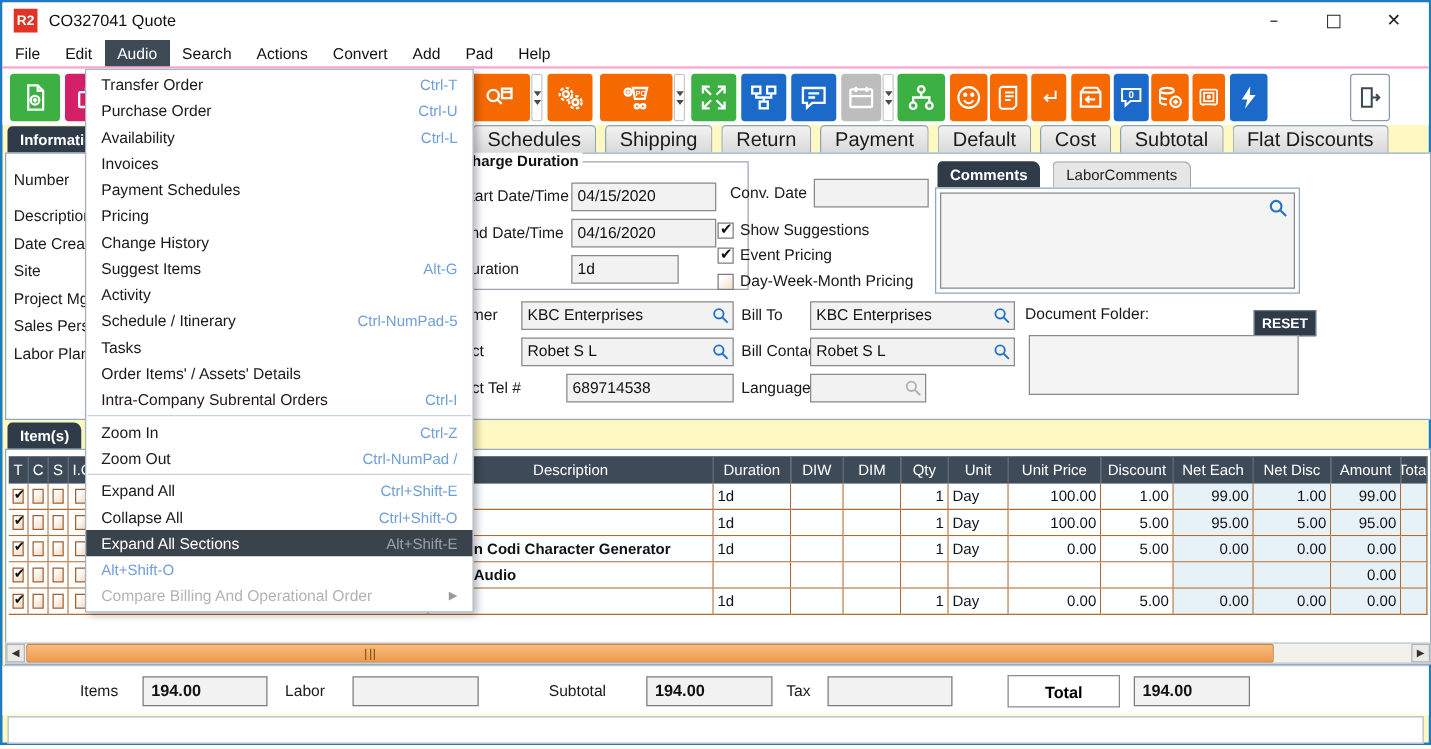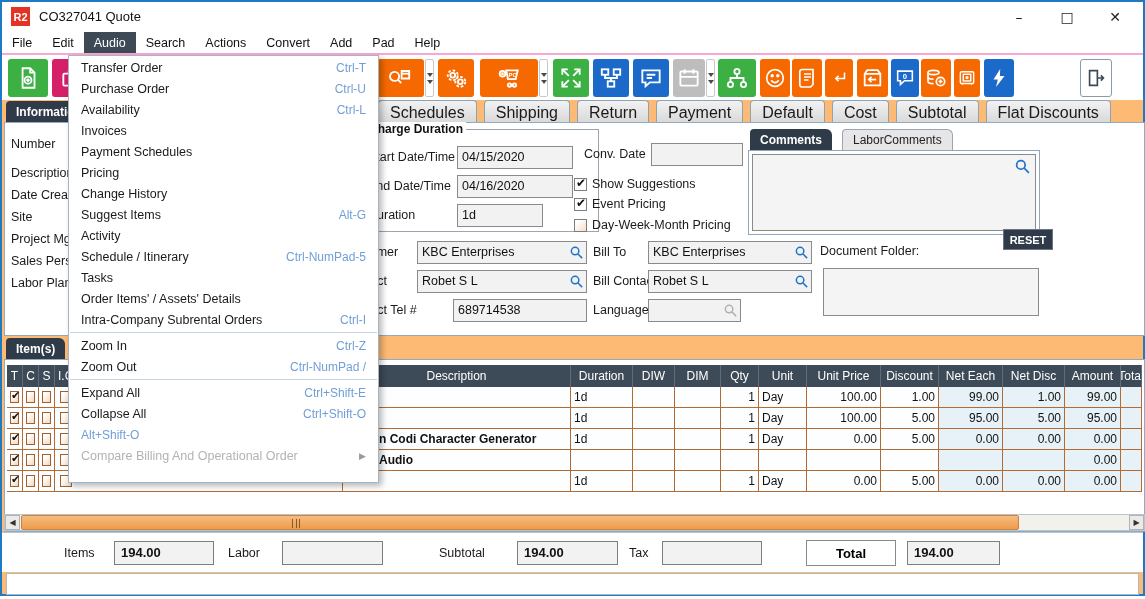--- a/index.html
+++ b/index.html
@@ -4,7 +4,7 @@
 <style>
 *{box-sizing:border-box;margin:0;padding:0}
 html,body{width:1145px;height:599px;overflow:hidden;font-family:"Liberation Sans",sans-serif}
-.window{position:relative;width:1145px;height:596px;background:#fdba74;border:2px solid #1e7ac2}
+.window{position:relative;width:1145px;height:596px;background:#fef9c3;border:2px solid #1e7ac2}
 
 .titlebar{position:absolute;left:0;top:0;right:0;height:30px;background:#fff}
 .logo{position:absolute;left:9px;top:5px;width:19px;height:19px;background:#e23324;color:#fff;font-weight:bold;font-size:11px;display:flex;align-items:center;justify-content:center}

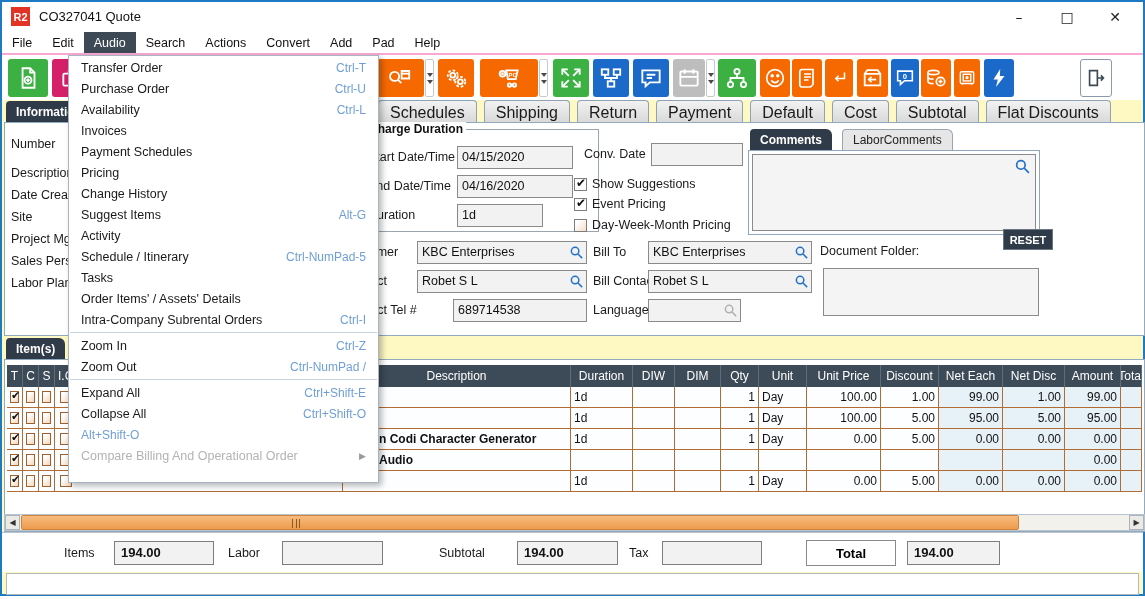--- a/index.html
+++ b/index.html
@@ -70,7 +70,7 @@
 .totalbox{position:absolute;border:1px solid #8a8a8a;background:#fff;font-weight:bold;font-size:13px;display:flex;align-items:center;justify-content:center}
 .statusbar{position:absolute;left:4px;top:571px;width:1133px;height:22px;background:#fff;border:1px solid #b0b8c0}
 
-.vmenu{position:absolute;left:66px;top:53px;width:311px;background:#fff;border:1px solid #a8b4c0;box-shadow:3px 3px 6px rgba(0,0,0,.28);z-index:60;padding:1px 0 16px 0}
+.vmenu{position:absolute;left:66px;top:53px;width:311px;background:#fff;border:1px solid #a8b4c0;box-shadow:3px 3px 6px rgba(0,0,0,.28);z-index:60;padding:1px 0 2px 0}
 .vm-item{height:21px;display:flex;align-items:center;padding:0 12px;font-size:12.5px;color:#1a1a1a}
 .vm-label{flex:1;white-space:nowrap}
 .vm-short{color:#6f9fd6;font-size:12px;white-space:nowrap}

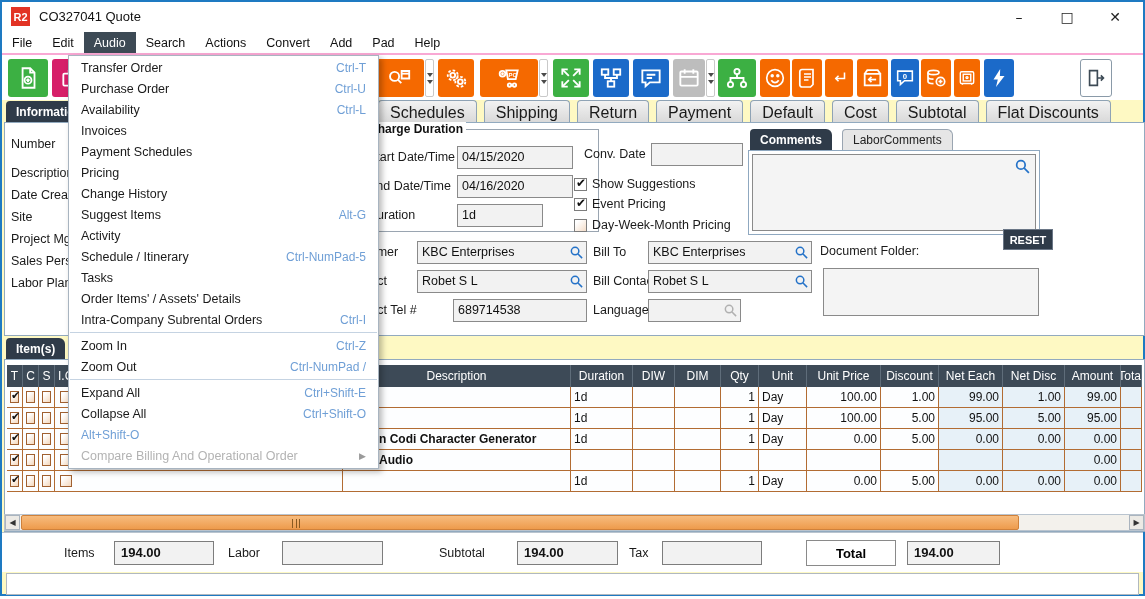--- a/index.html
+++ b/index.html
@@ -358,7 +358,7 @@
     </div>
 
     <span class="lbl" style="left:481px;top:121px">Document Folder:</span>
-    <div class="resetbtn" style="left:664px;top:106px;width:50px;height:21px">RESET</div>
+    <div class="resetbtn" style="left:664px;top:125px;width:50px;height:21px">RESET</div>
     <div class="cinner" style="position:absolute;left:484px;top:145px;width:216px;height:48px"><span></span></div>
   </div>
 

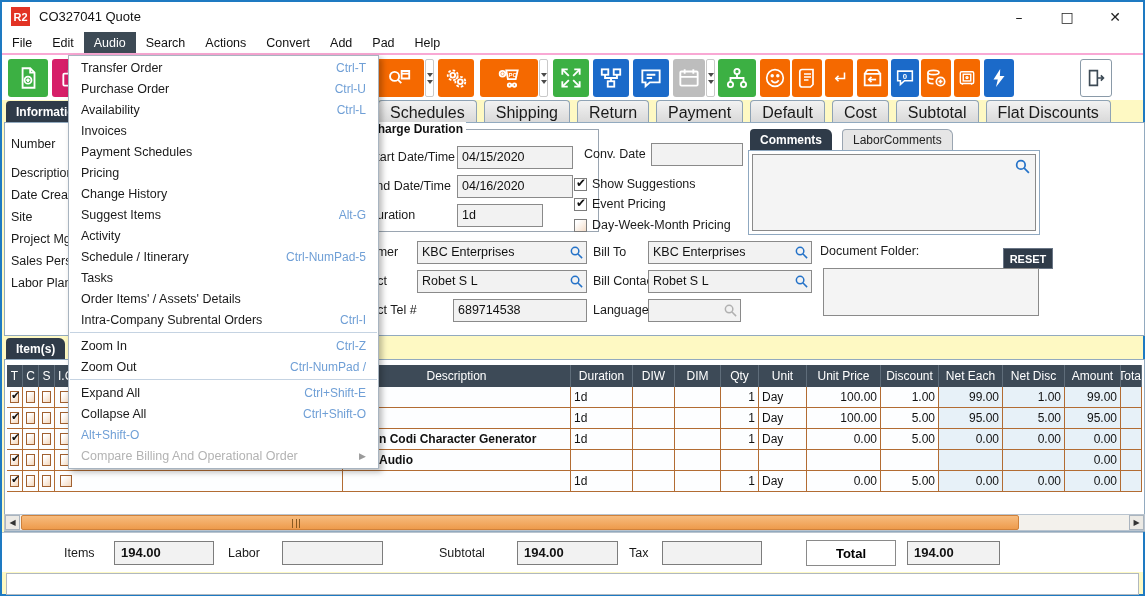--- a/index.html
+++ b/index.html
@@ -612,6 +612,10 @@
         <span class="vm-label">Collapse All</span>
         <span class="vm-short">Ctrl+Shift-O</span>
       </div>
+      <div class="vm-item hl">
+        <span class="vm-label">Expand All Sections</span>
+        <span class="vm-short">Alt+Shift-E</span>
+      </div>
       <div class="vm-item">
         <span class="vm-short">Alt+Shift-O</span>
       </div>

